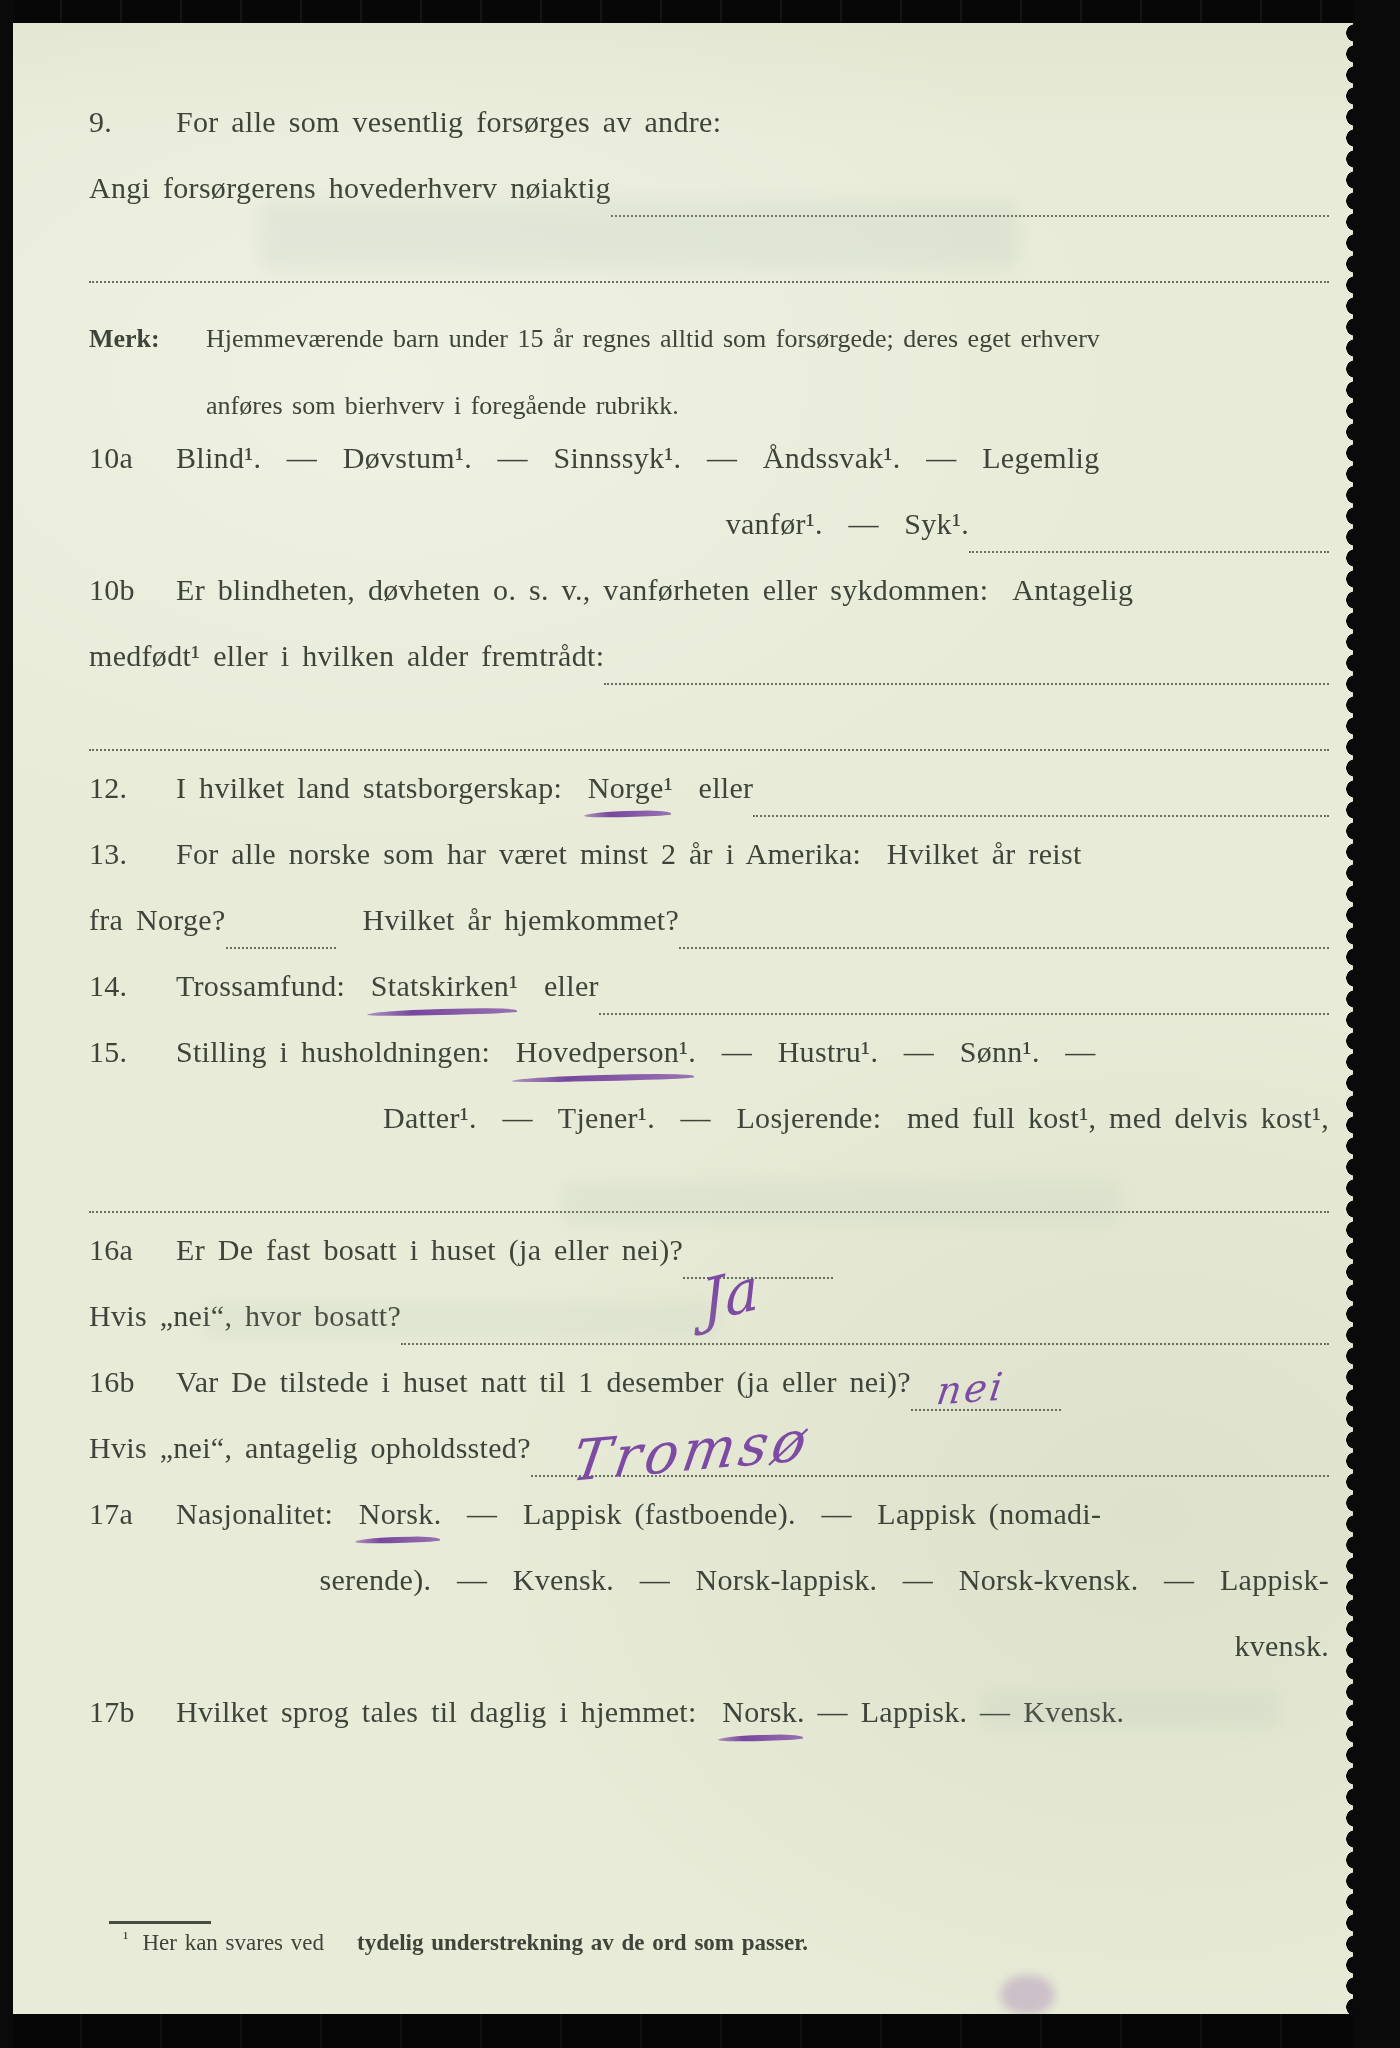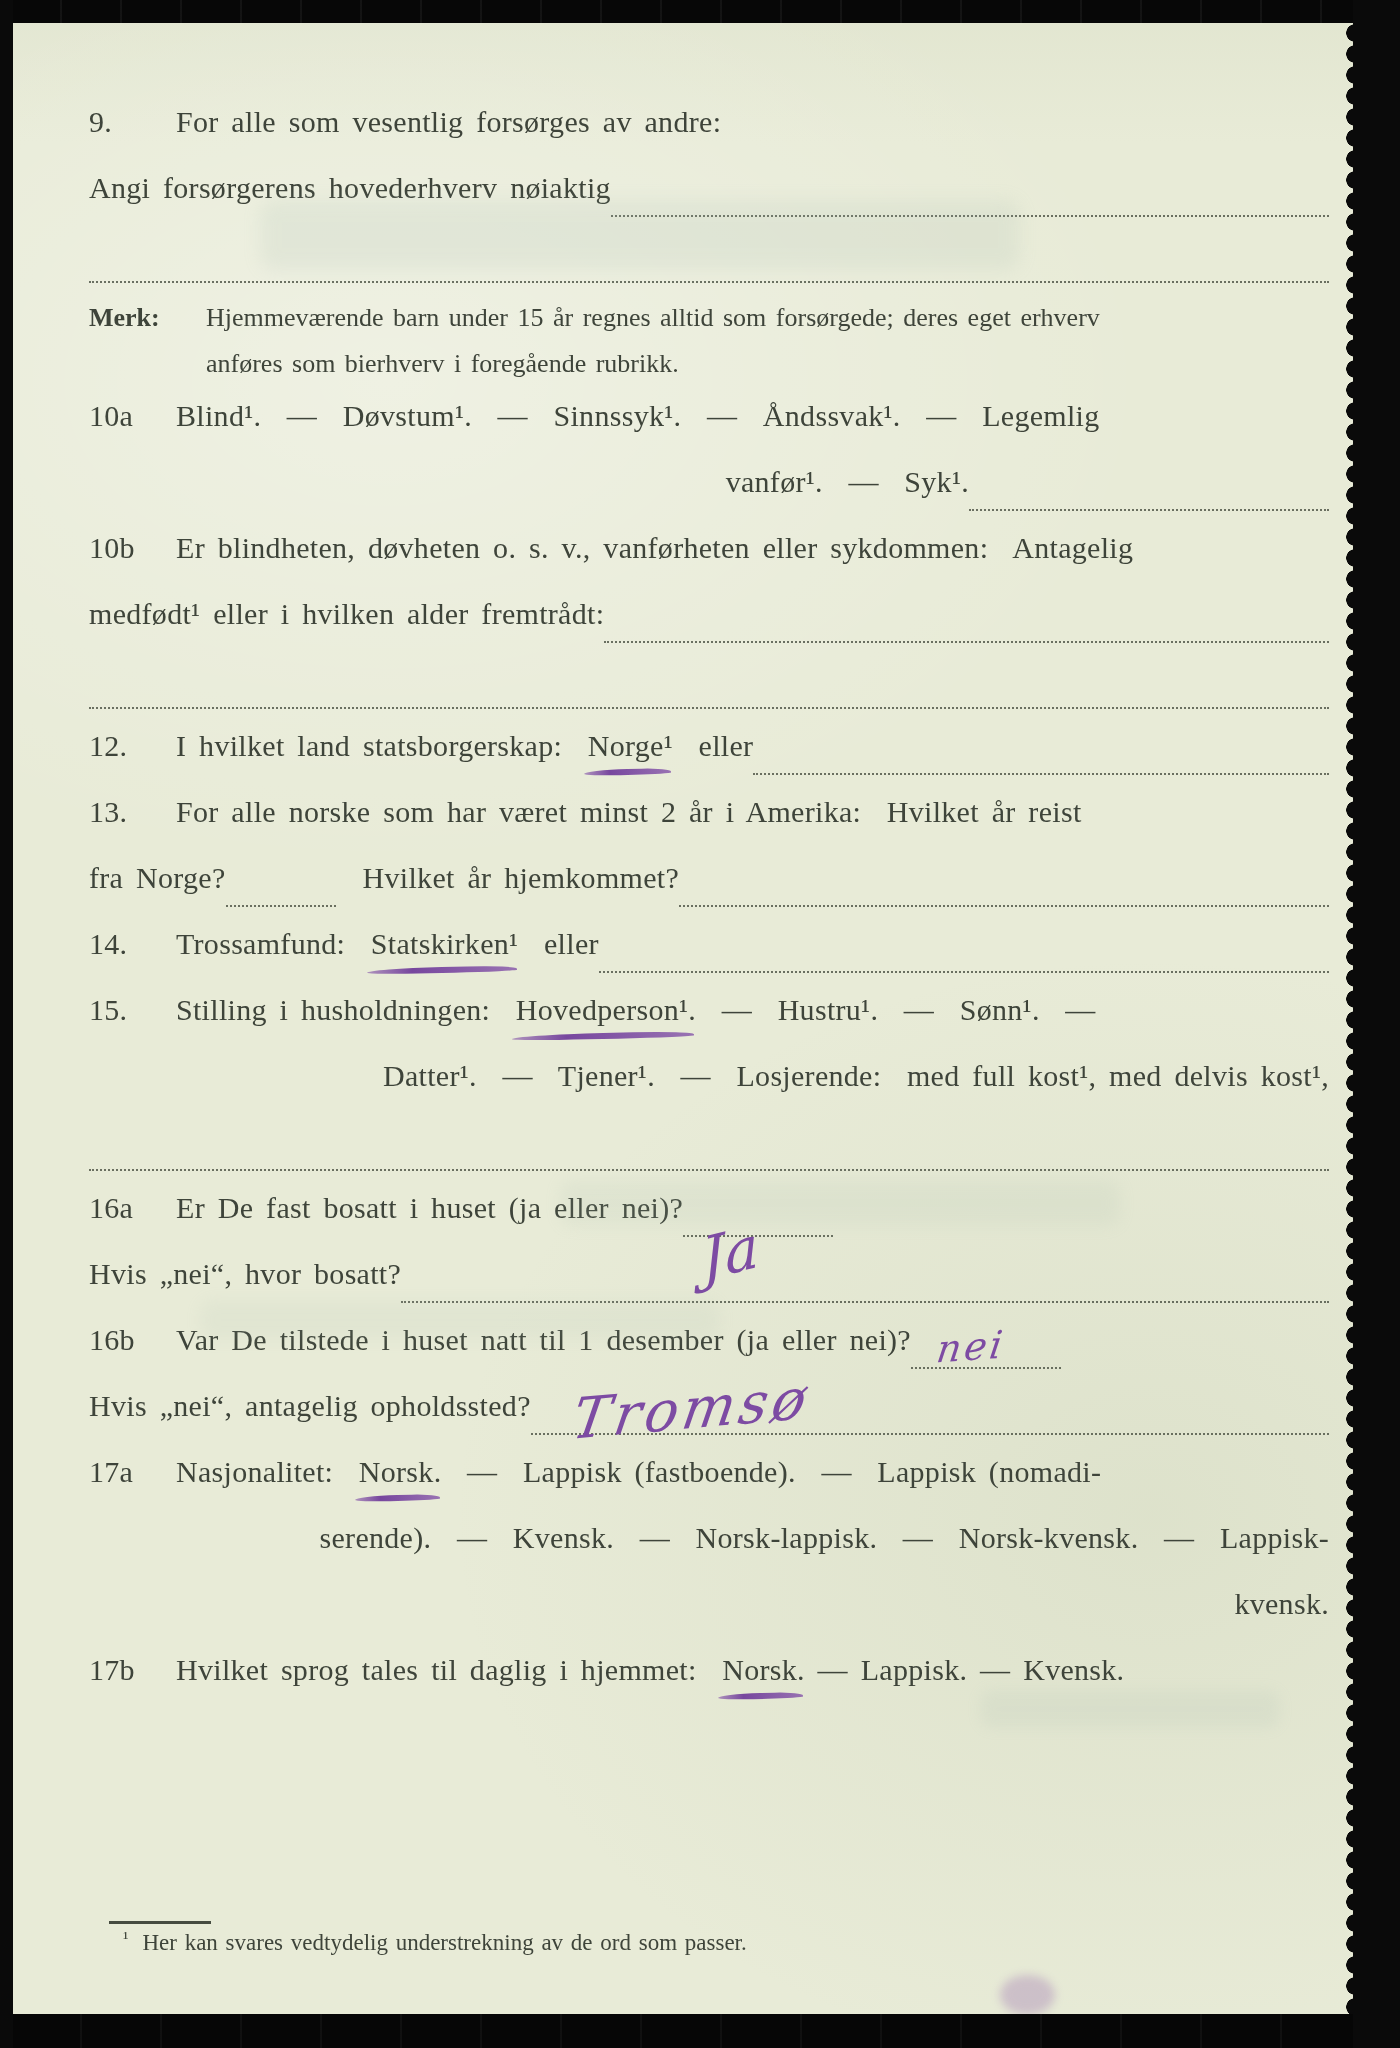--- a/index.html
+++ b/index.html
@@ -38,7 +38,7 @@
   .gap30{margin-left:27px;}
   
   .merk{display:flex;align-items:baseline;padding-left:76px;padding-right:40px;
-        font-size:26px;word-spacing:3px;height:46px;box-sizing:border-box;flex:none;}
+        font-size:26px;word-spacing:3px;height:46px;box-sizing:border-box;flex:none;margin-top:21px;}
   .merk .mlabel{flex:0 0 117px;font-weight:bold;}
   .merk.second{padding-left:193px;height:50px;}
   

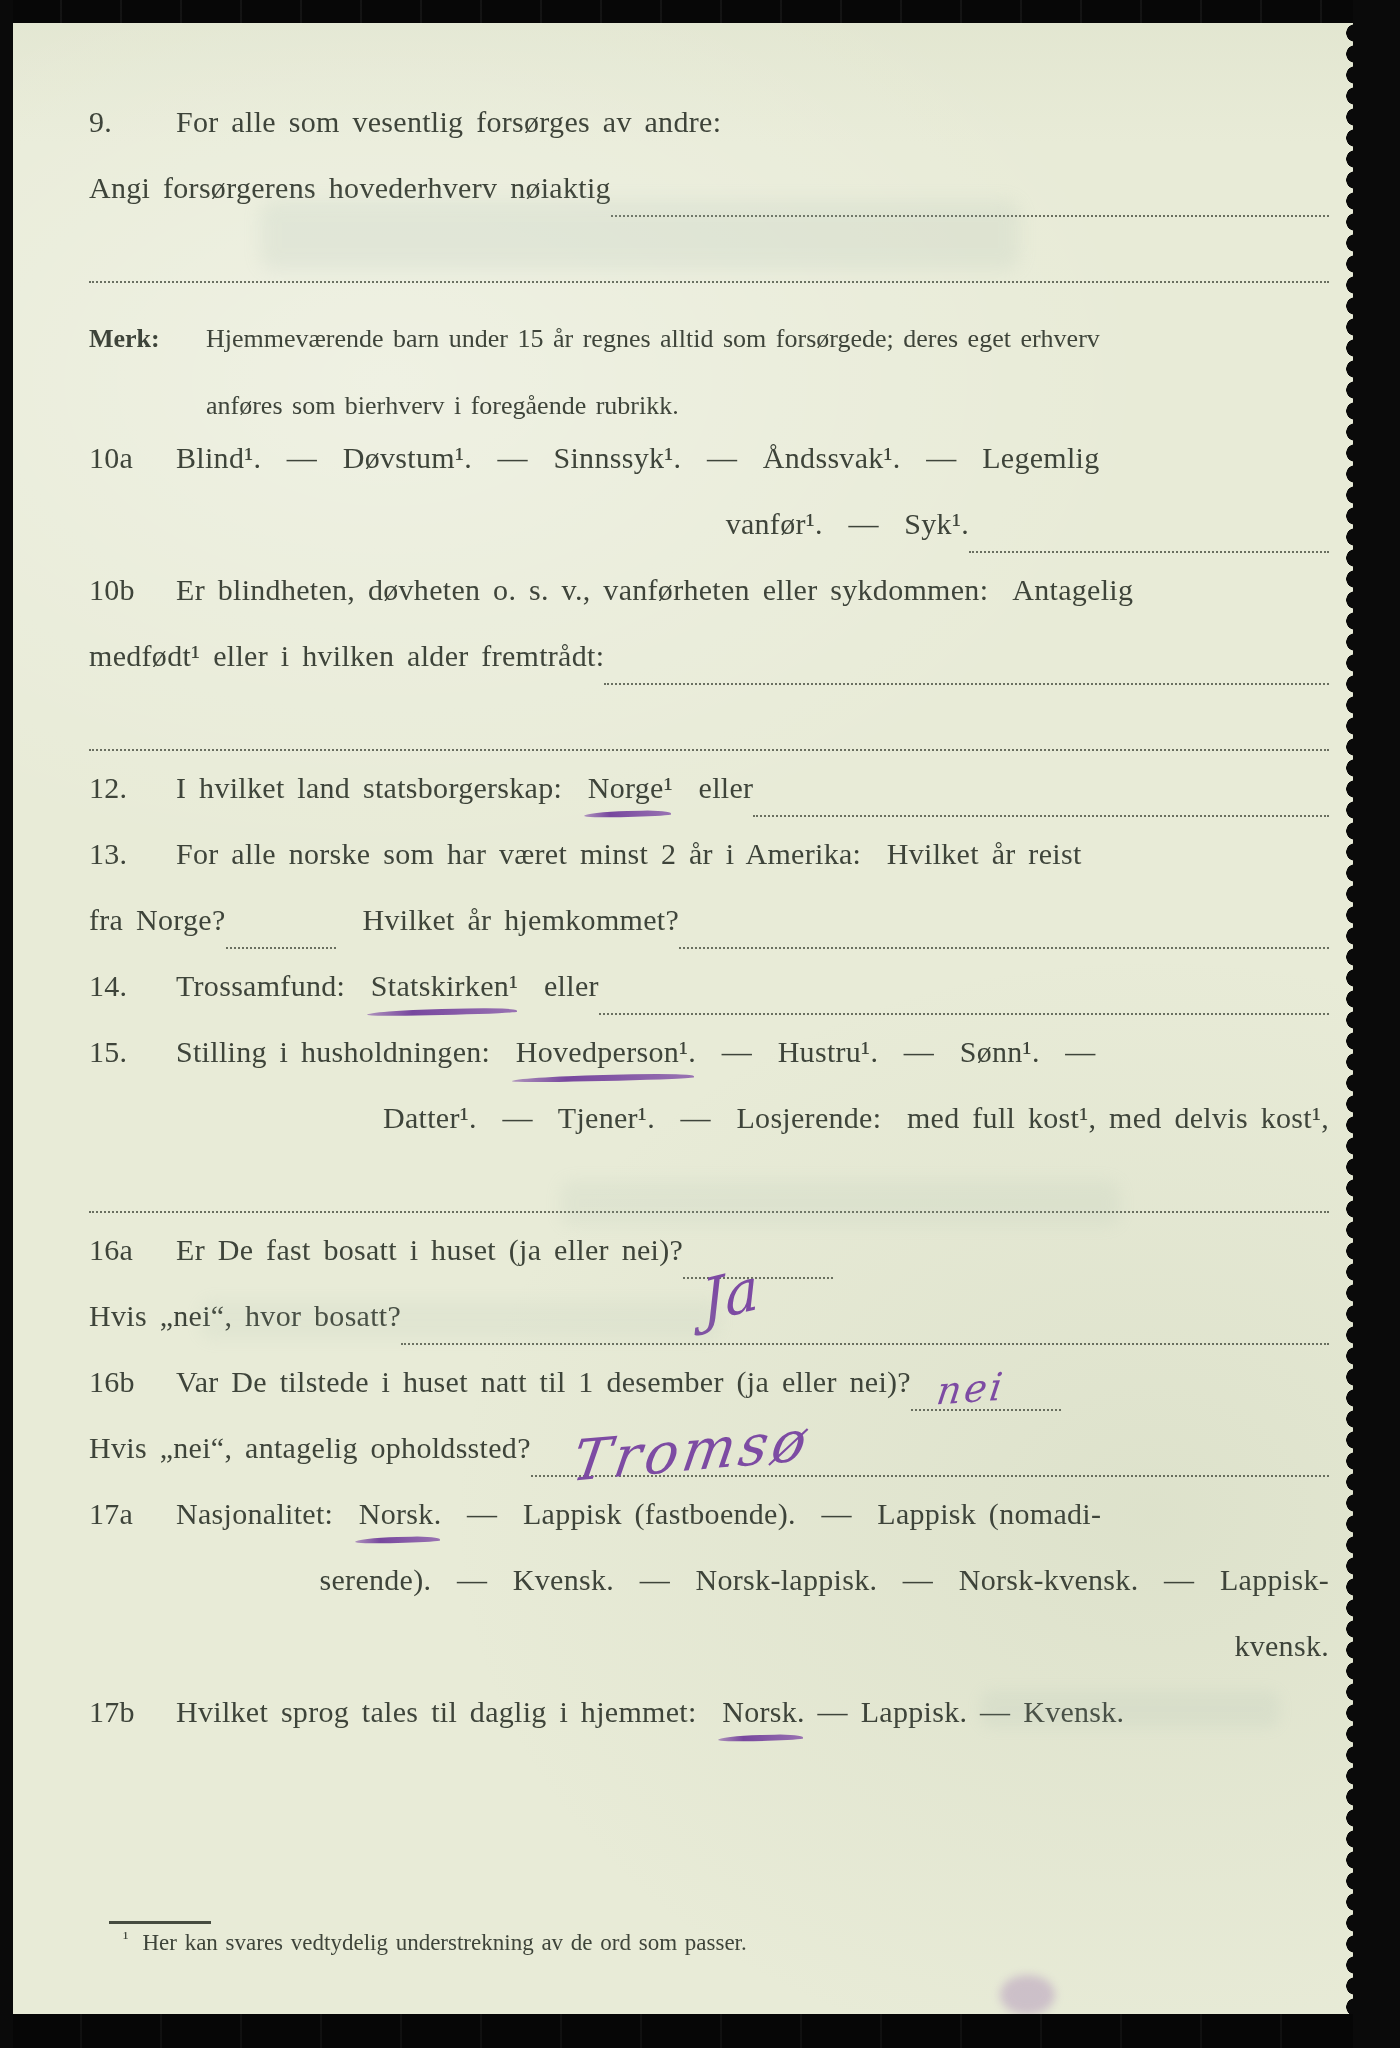--- a/index.html
+++ b/index.html
@@ -62,7 +62,7 @@
   .footnote{display:flex;align-items:baseline;padding-left:110px;font-size:23px;
             word-spacing:2px;flex:none;}
   .footnote .fmark{margin-right:14px;font-size:18px;position:relative;top:-6px;}
-  .footnote b{font-weight:normal;}
+  .footnote b{font-weight:bold;margin-left:33px;}
   .spacer{flex:1 1 auto;}
 </style>
 </head>

